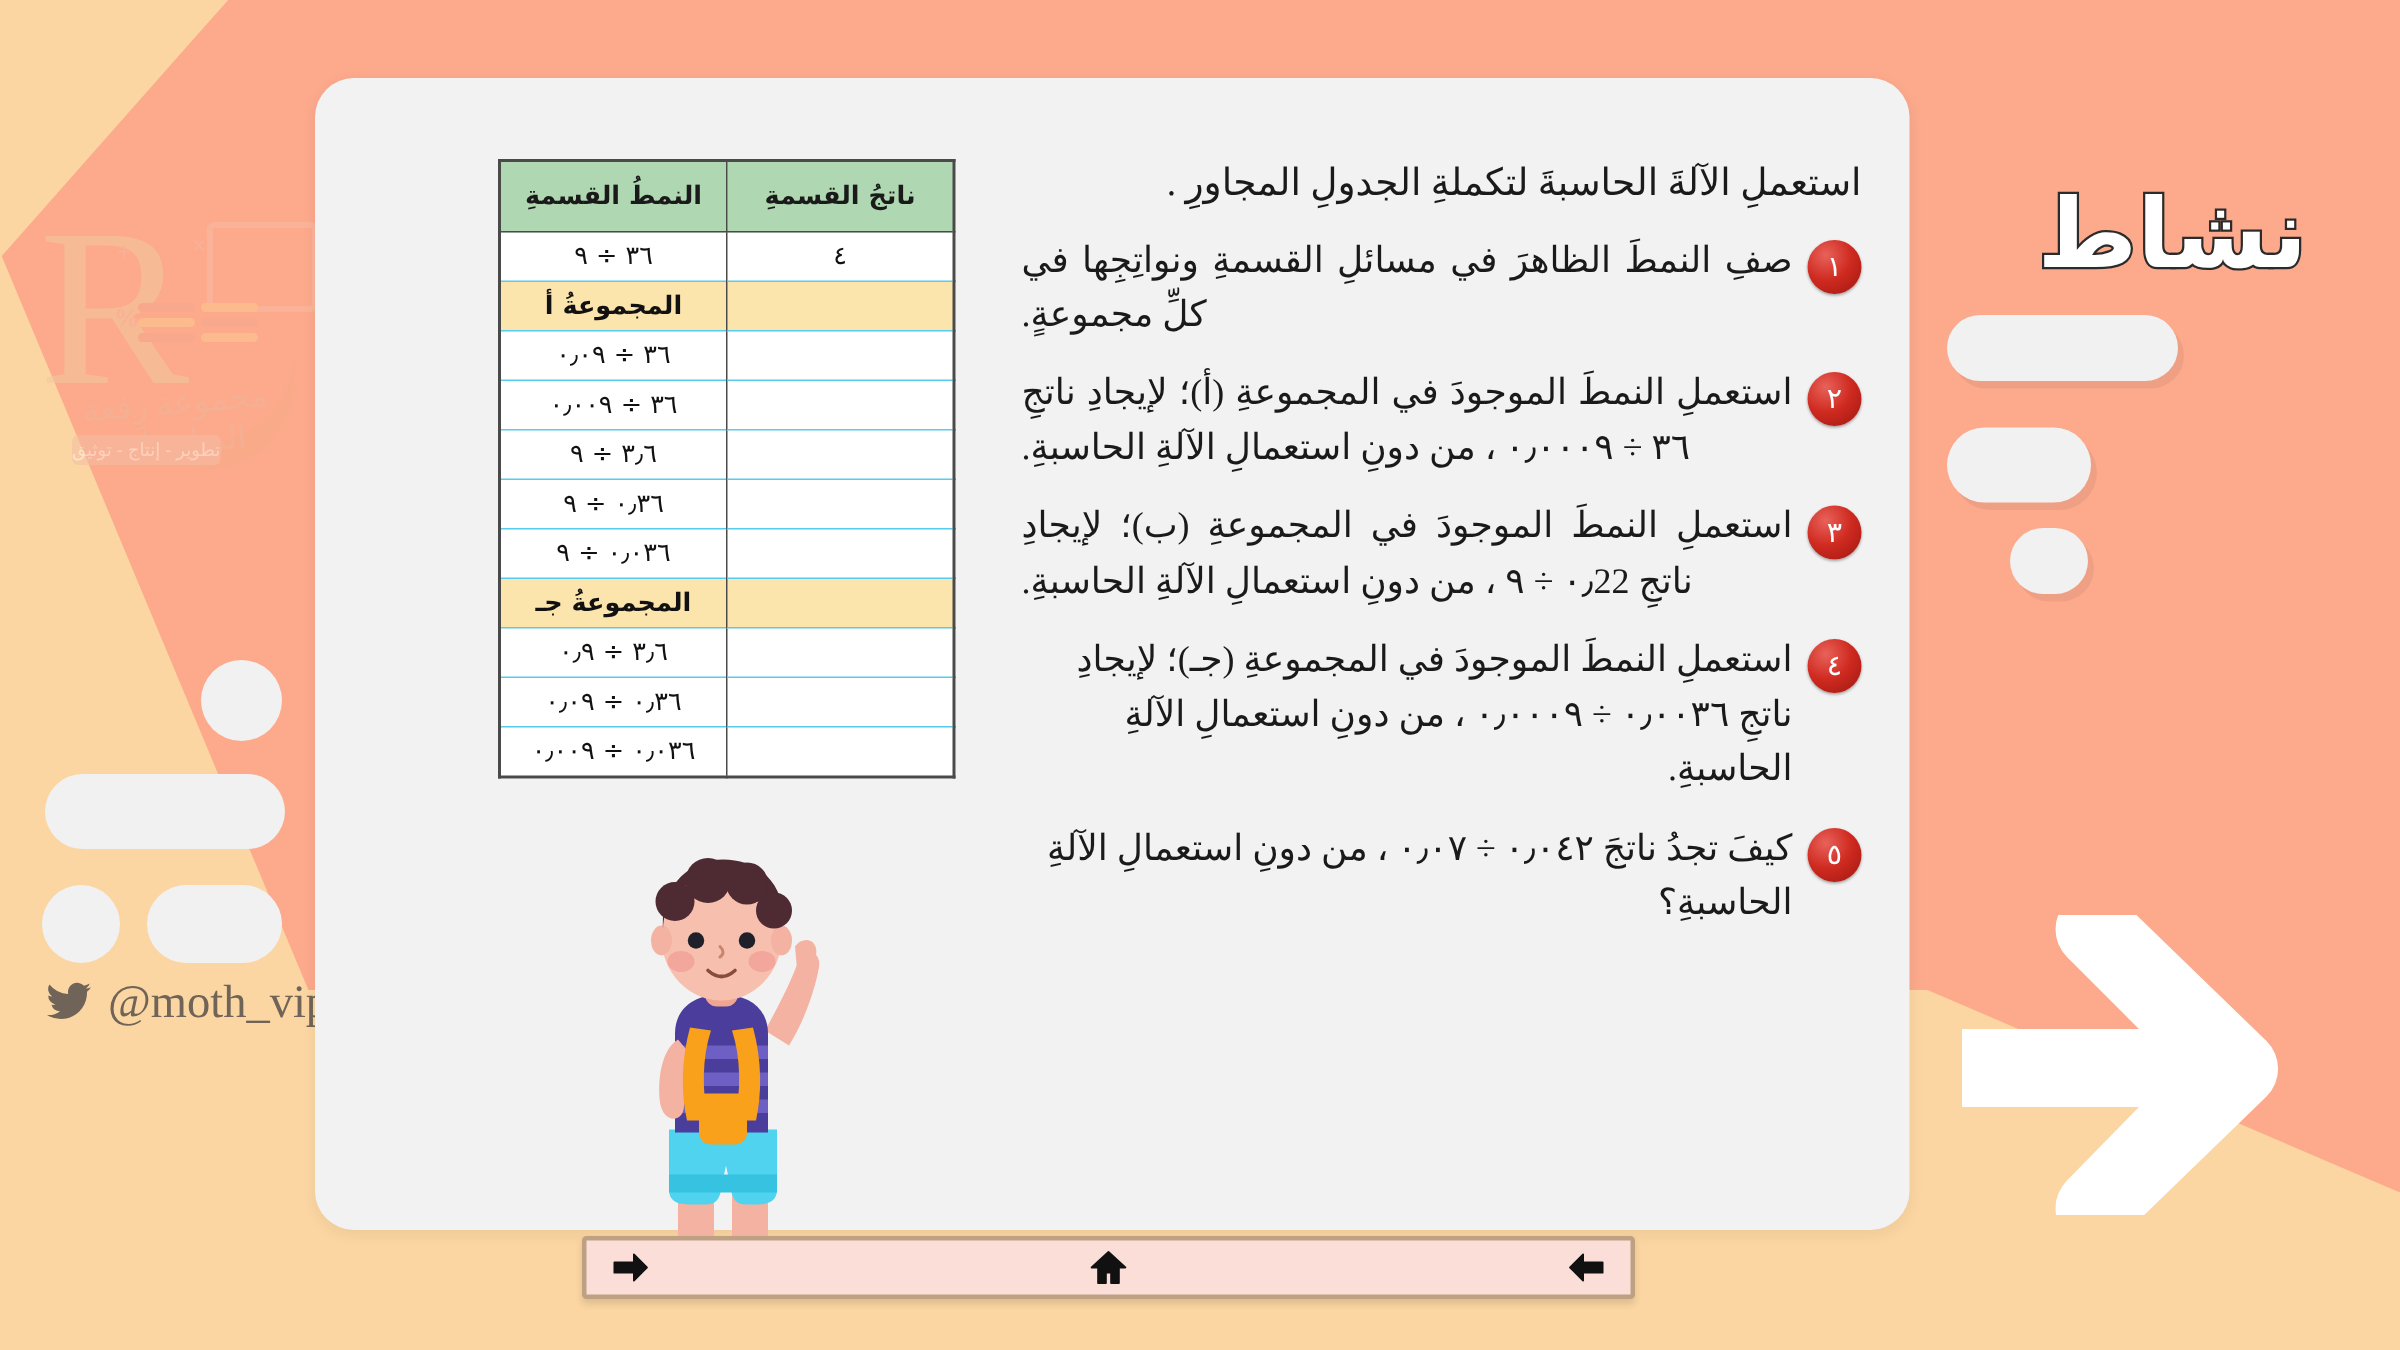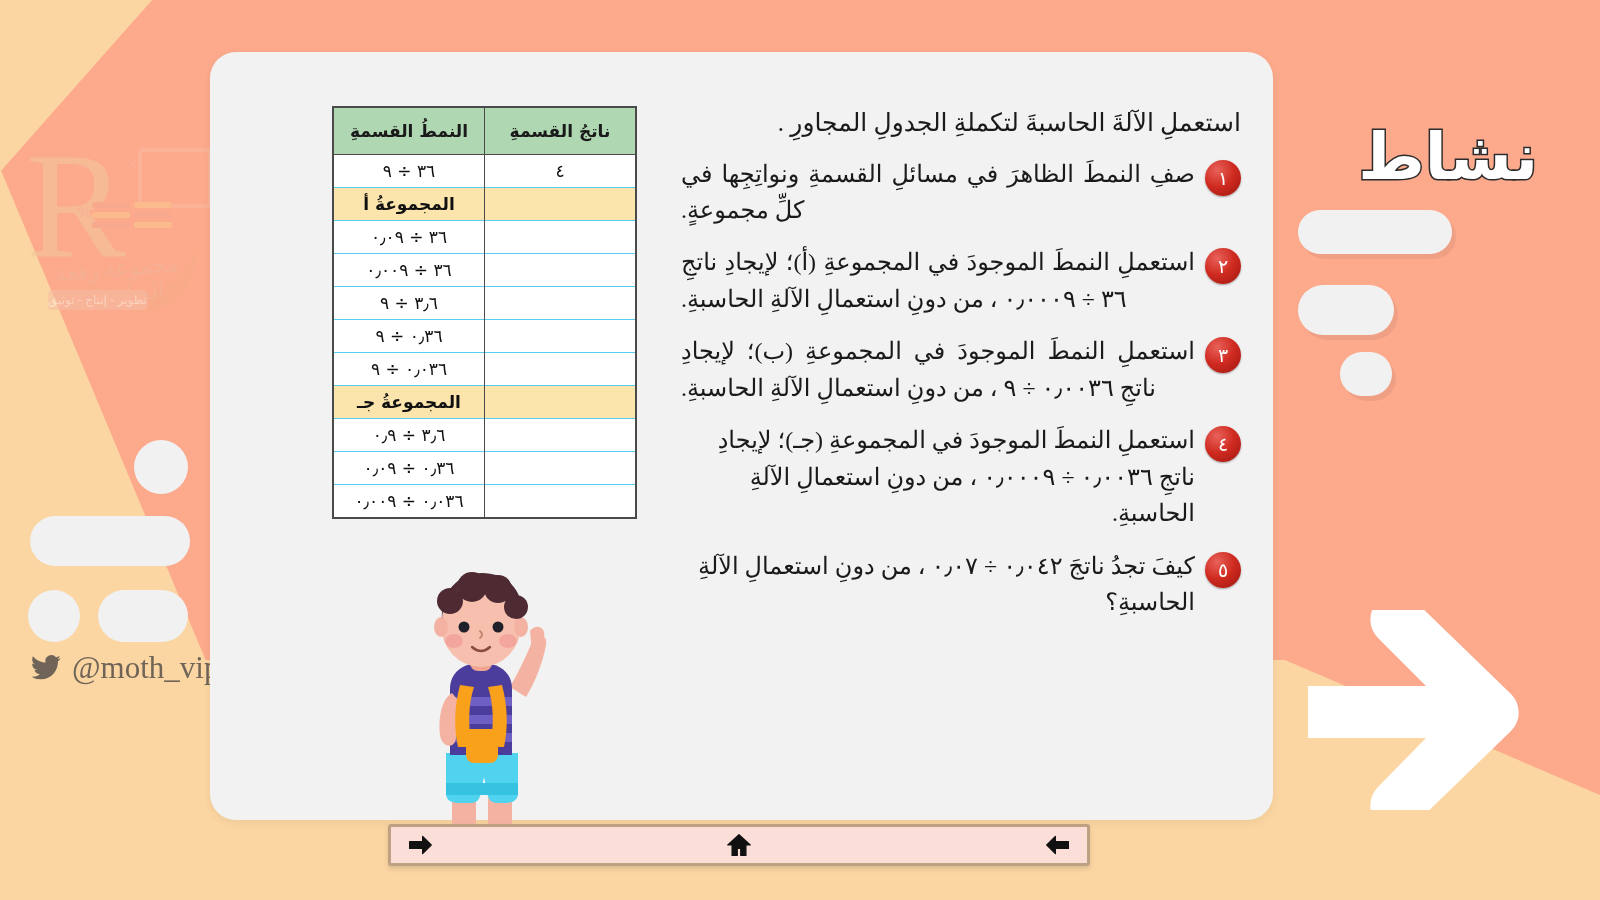--- a/index.html
+++ b/index.html
@@ -255,7 +255,7 @@
         </div>
         <div class="q">
           <div class="qnum">٣</div>
-          <div class="qtext">استعملِ النمطَ الموجودَ في المجموعةِ (ب)؛ لإيجادِ ناتجِ ٠٫٠٠٣٦ ÷ ٩ ، من دونِ استعمالِ الآلةِ الحاسبةِ.</div>
+          <div class="qtext">استعملِ النمطَ الموجودَ في المجموعةِ (ب)؛ لإيجادِ ناتجِ ٠٫22 ÷ ٩ ، من دونِ استعمالِ الآلةِ الحاسبةِ.</div>
         </div>
         <div class="q wide">
           <div class="qnum">٤</div>

